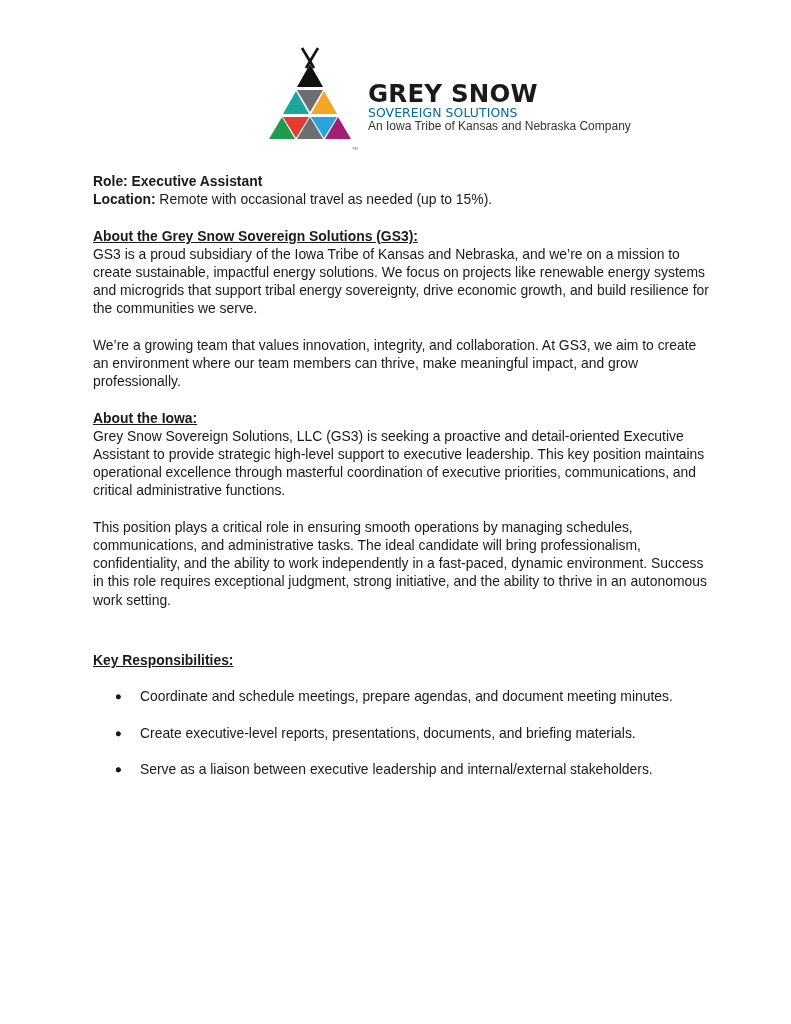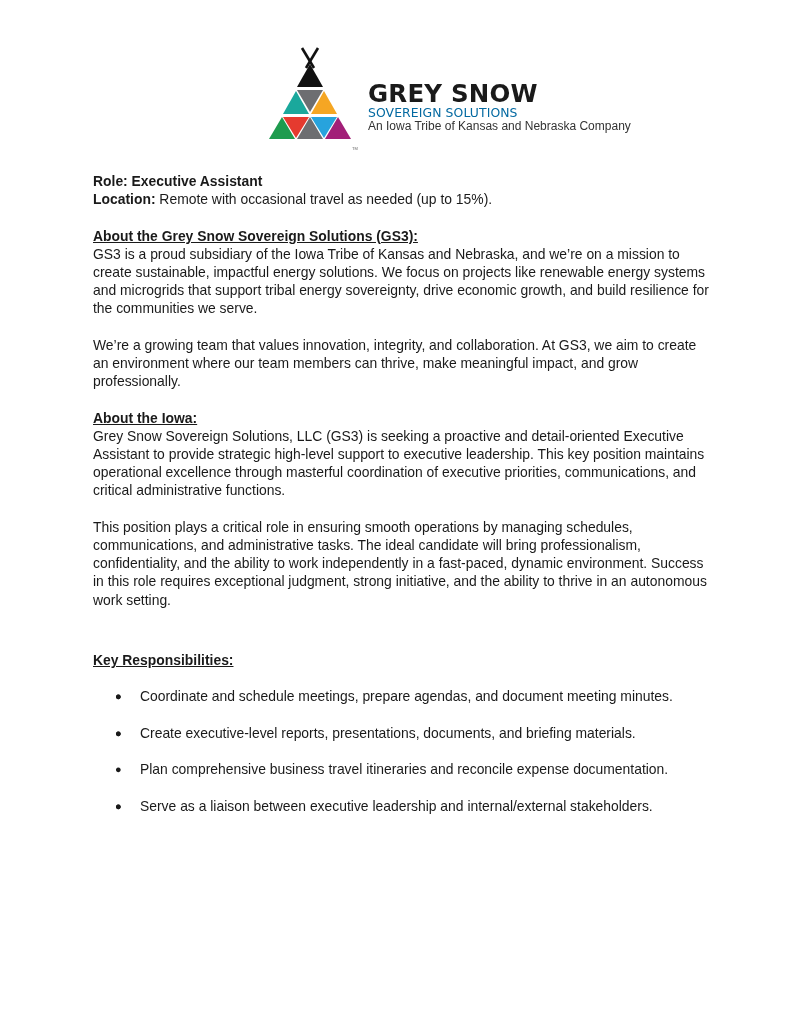--- a/index.html
+++ b/index.html
@@ -99,7 +99,7 @@
     <li><span class="bullet">●</span><span>Coordinate and schedule meetings, prepare agendas, and document meeting minutes.</span></li>
     <li><span class="bullet">●</span></li>
     <li><span class="bullet">●</span><span>Create executive-level reports, presentations, documents, and briefing materials.</span></li>
-    <li><span class="bullet">●</span><span>Plan comprehensive business travel itineraries and reconcile expense documentation.</span></li>
+    <li><span class="bullet">●</span></li>
     <li><span class="bullet">●</span></li>
     <li><span class="bullet">●</span><span>Serve as a liaison between executive leadership and internal/external stakeholders.</span></li>
   </ul>

